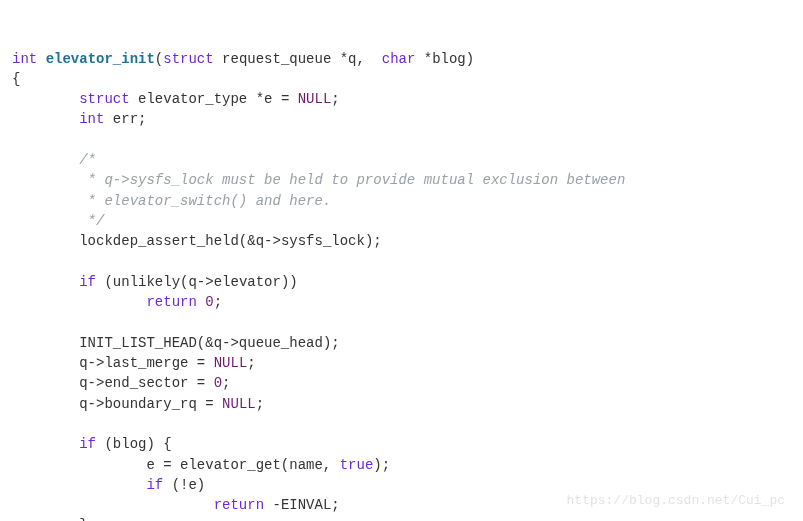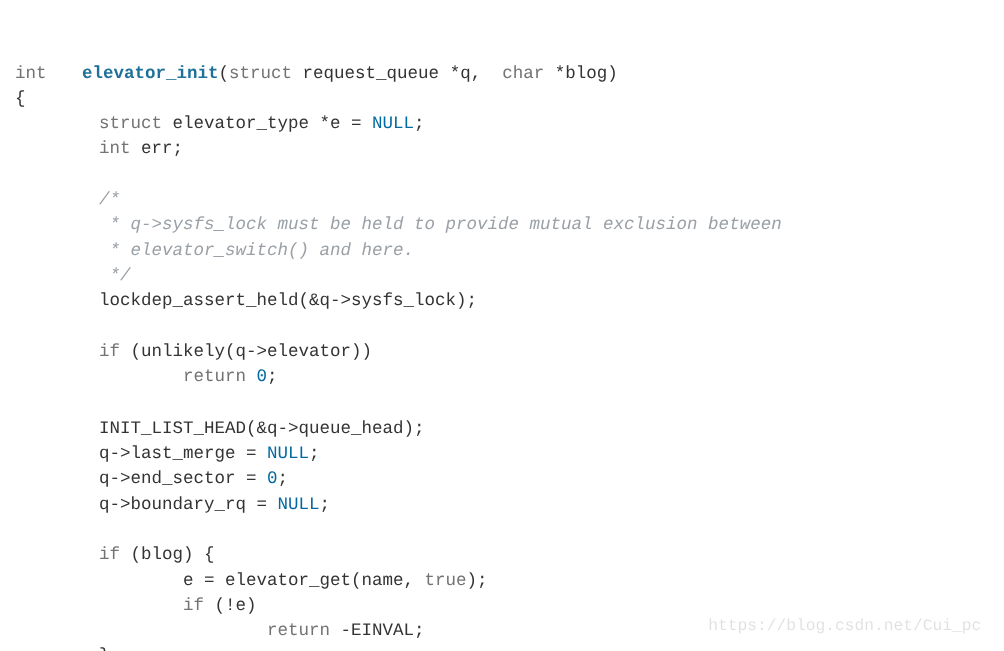--- a/index.html
+++ b/index.html
@@ -17,7 +17,7 @@
     box-sizing: border-box;
     overflow: hidden;
   }
-  .kw { color: #737373; }
+  .kw { color: #6d28d9; }
   .fn { color: #1f7199; font-weight: bold; margin-left: 20px; }
   .bold { font-weight: normal; }
   .num { color: #0369a1; }

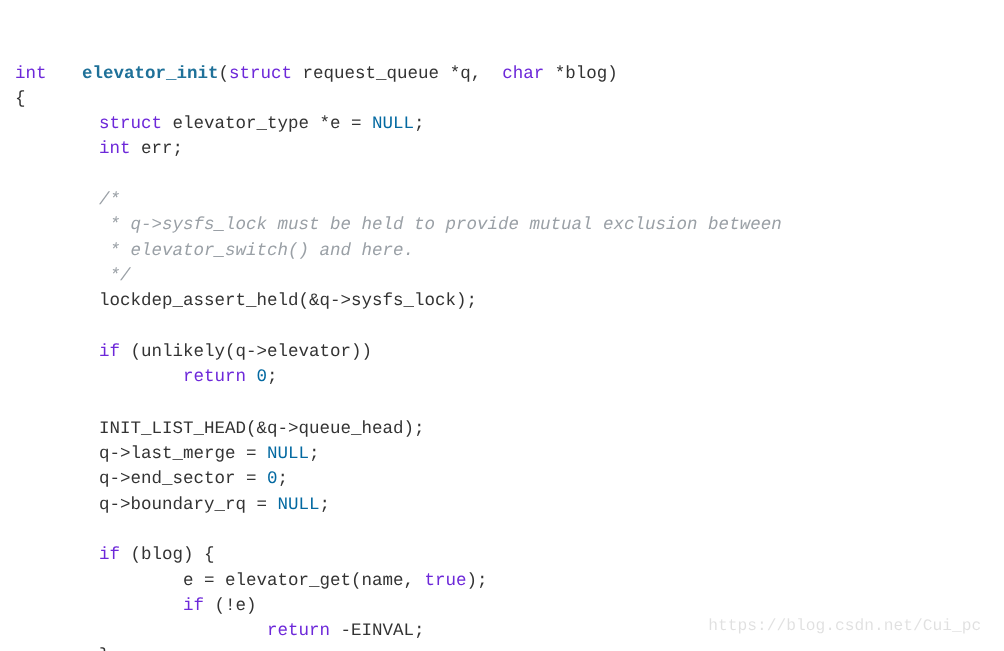--- a/index.html
+++ b/index.html
@@ -18,7 +18,7 @@
     overflow: hidden;
   }
   .kw { color: #6d28d9; }
-  .fn { color: #1f7199; font-weight: bold; margin-left: 20px; }
+  .fn { color: #1f7199; font-weight: bold; }
   .bold { font-weight: normal; }
   .num { color: #0369a1; }
   .cmt { color: #9aa0a6; font-style: italic; }

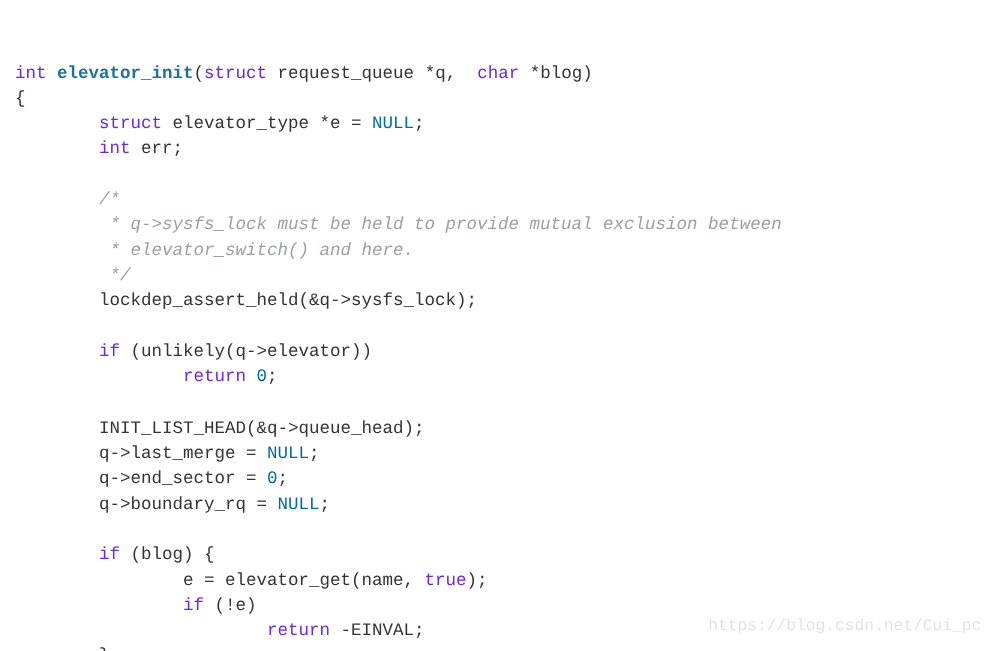--- a/index.html
+++ b/index.html
@@ -20,7 +20,7 @@
   .kw { color: #6d28d9; }
   .fn { color: #1f7199; font-weight: bold; }
   .bold { font-weight: normal; }
-  .num { color: #0369a1; }
+  .num { color: #701a75; }
   .cmt { color: #9aa0a6; font-style: italic; }
   .watermark {
     position: absolute;

